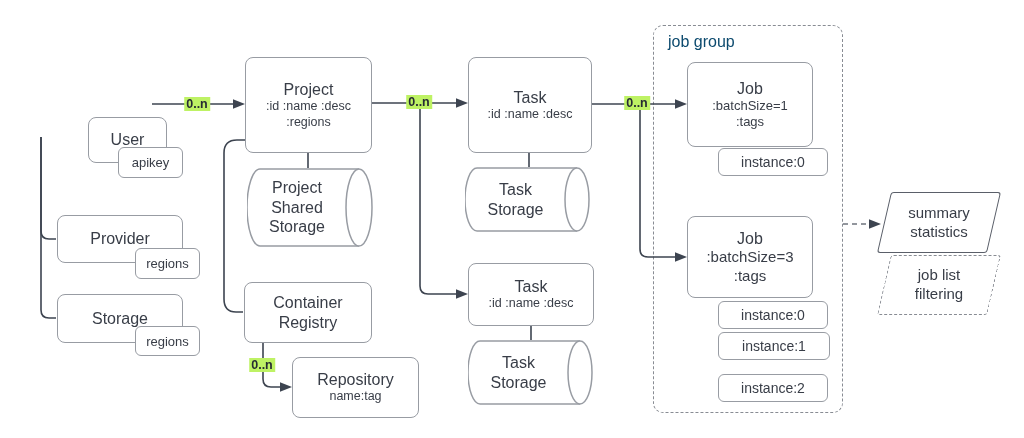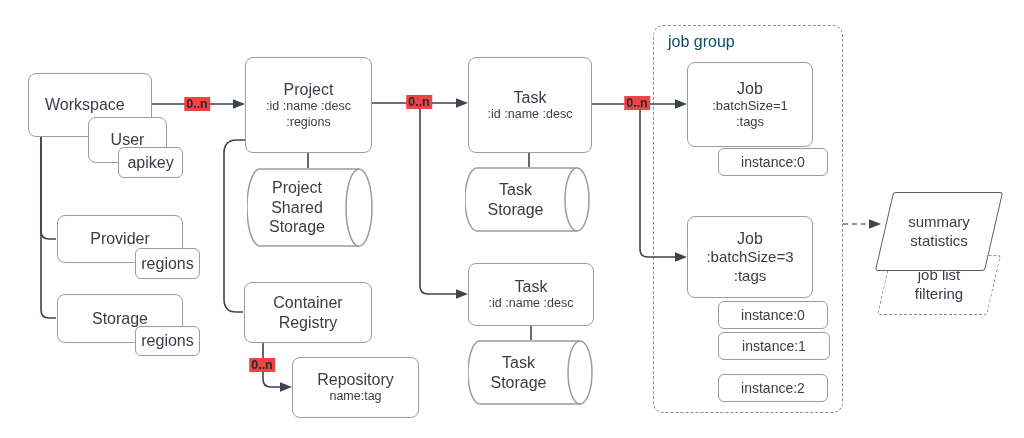--- a/index.html
+++ b/index.html
@@ -82,9 +82,6 @@
     <polygon points="881,224 869,219.2 869,228.8"></polygon>
   </svg>
 
-  <div class="node" style="left:28px;top:73px;width:124px;height:64px;align-items:flex-start;padding-left:16px">
-    <div class="title">Workspace</div>
-  </div>
   <div class="node" style="left:88px;top:117px;width:79px;height:46px">
     <div class="title">User</div>
   </div>

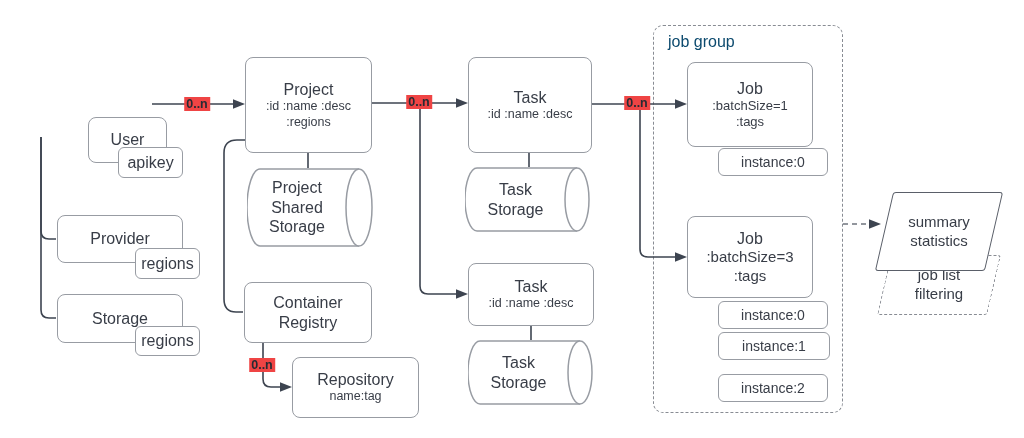--- a/index.html
+++ b/index.html
@@ -44,7 +44,7 @@
   }
   .mult {
     position:absolute; transform:translate(-50%,-50%);
-    background:#ef4444; padding:0 2px;
+    background:#bef264; padding:0 2px;
     font-size:12.5px; font-weight:bold; color:#262b33;
   }
   svg.conn path { stroke:#3d4450; stroke-width:1.6; fill:none; }

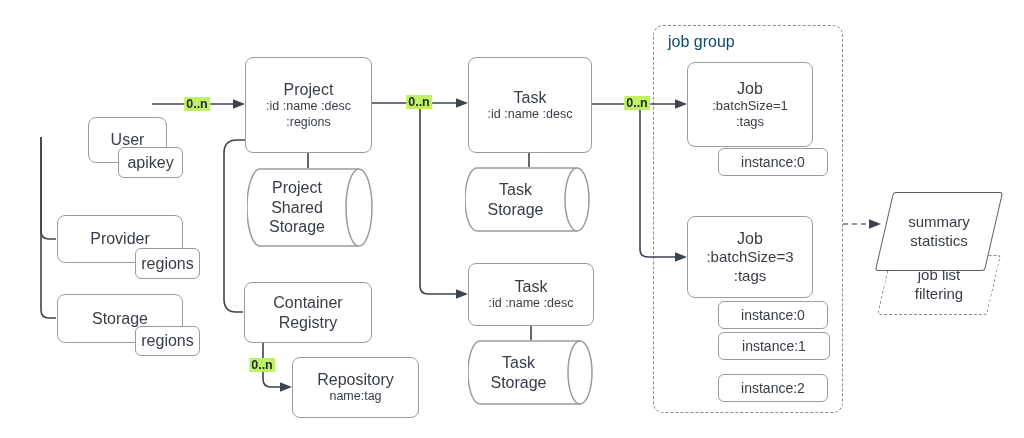--- a/index.html
+++ b/index.html
@@ -16,7 +16,7 @@
   }
   .title { font-size:16px; line-height:1.2; white-space:pre-line; }
   .attrs { font-size:12.5px; line-height:1.25; white-space:pre-line; }
-  .small { border-radius:6px; font-size:16px; }
+  .small { border-radius:6px; font-size:13px; }
   .instance { border-radius:6px; font-size:14px; }
   .edge-layer { position:absolute; left:0; top:0; pointer-events:none; }
   .cyl { position:absolute; }

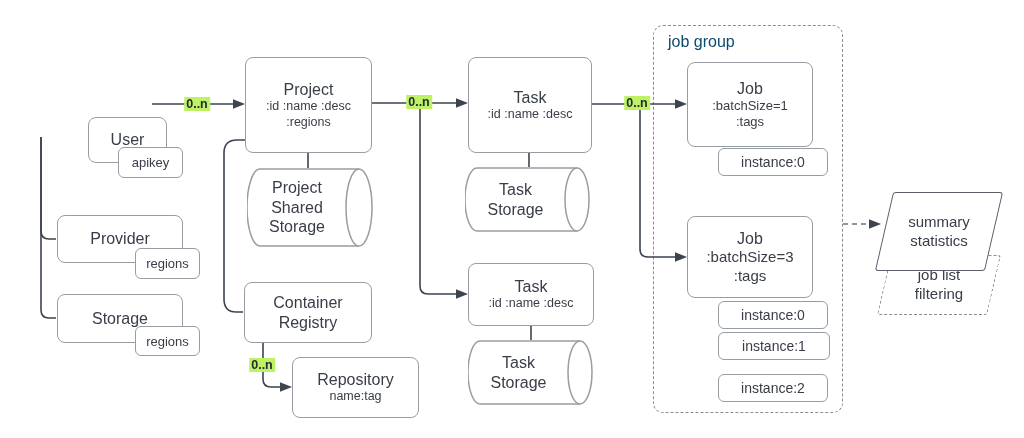--- a/index.html
+++ b/index.html
@@ -180,7 +180,7 @@
     <div class="para-text">job list
 filtering</div>
   </div>
-  <div class="para" style="left:875px;top:192px;width:128px;height:79px">
+  <div class="para" style="left:875px;top:192px;width:128px;height:61px">
     <div class="para-shape"></div>
     <div class="para-text">summary
 statistics</div>

